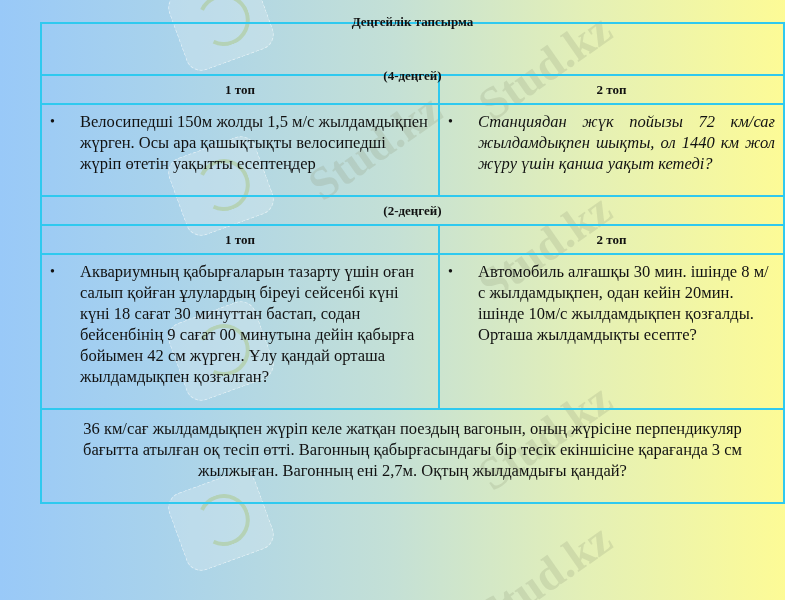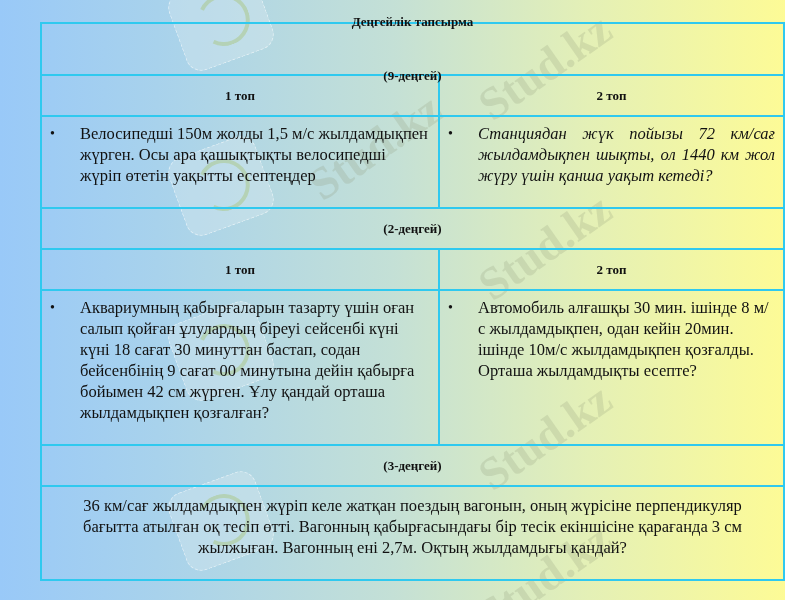--- a/index.html
+++ b/index.html
@@ -63,7 +63,7 @@
     <td colspan="2">
       <div class="hdr hdr-main">
         <span>Деңгейлік тапсырма</span>
-        <span>(9-деңгей)</span>
+        <span>(4-деңгей)</span>
       </div>
     </td>
   </tr>

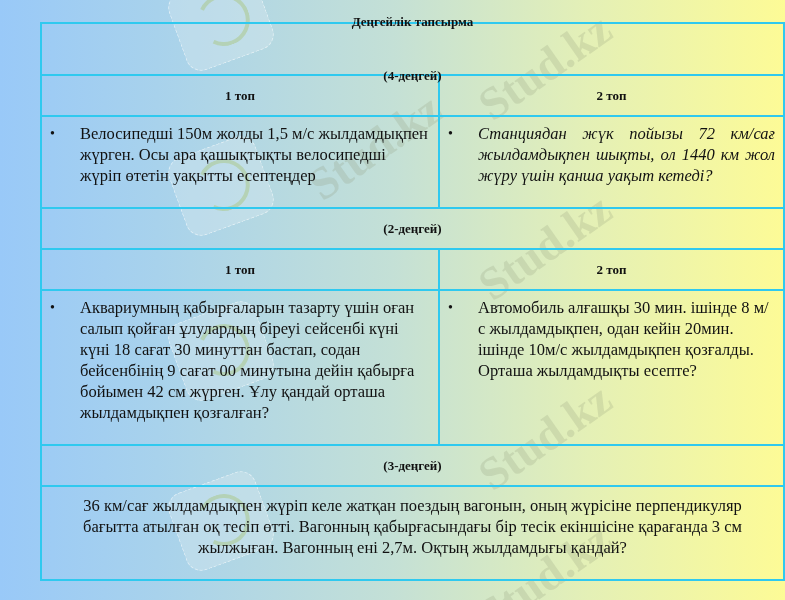--- a/index.html
+++ b/index.html
@@ -32,7 +32,7 @@
   }
   .hdr { text-align: center; font-weight: bold; font-size: 13px; gap: 36px; }
   .hdr-main { height: 50px; display: flex; flex-direction: column; justify-content: center; align-items: center; line-height: 18px; }
-  .hdr-row { height: 39px; display: flex; align-items: center; justify-content: center; }
+  .hdr-row { height: 27px; display: flex; align-items: center; justify-content: center; }
   .task-cell { font-size: 16.5px; line-height: 21px; }
   .task { display: flex; padding: 6px 8px 0 6px; }
   .bullet { width: 30px; flex: 0 0 30px; text-align: left; padding-left: 2px; font-size: 14px; }

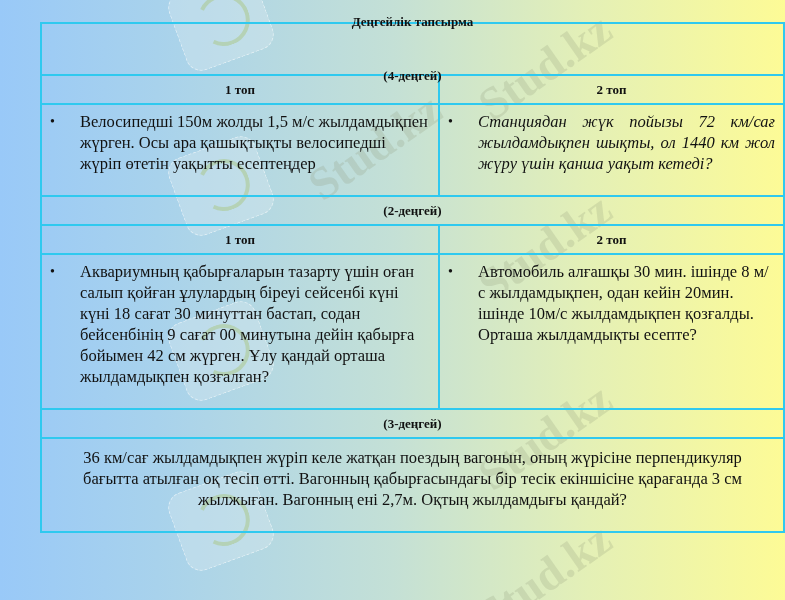--- a/index.html
+++ b/index.html
@@ -118,11 +118,6 @@
   </tr>
   <tr>
     <td colspan="2">
-          <div class="hdr hdr-row">(3-деңгей)</div>
-        </td>
-  </tr>
-  <tr>
-    <td colspan="2">
       <div class="wide-task">36 км/сағ жылдамдықпен жүріп келе жатқан поездың вагонын, оның жүрісіне перпендикуляр бағытта атылған оқ тесіп өтті. Вагонның қабырғасындағы бір тесік екіншісіне қарағанда 3 см жылжыған. Вагонның ені 2,7м. Оқтың жылдамдығы қандай?</div>
     </td>
   </tr>

